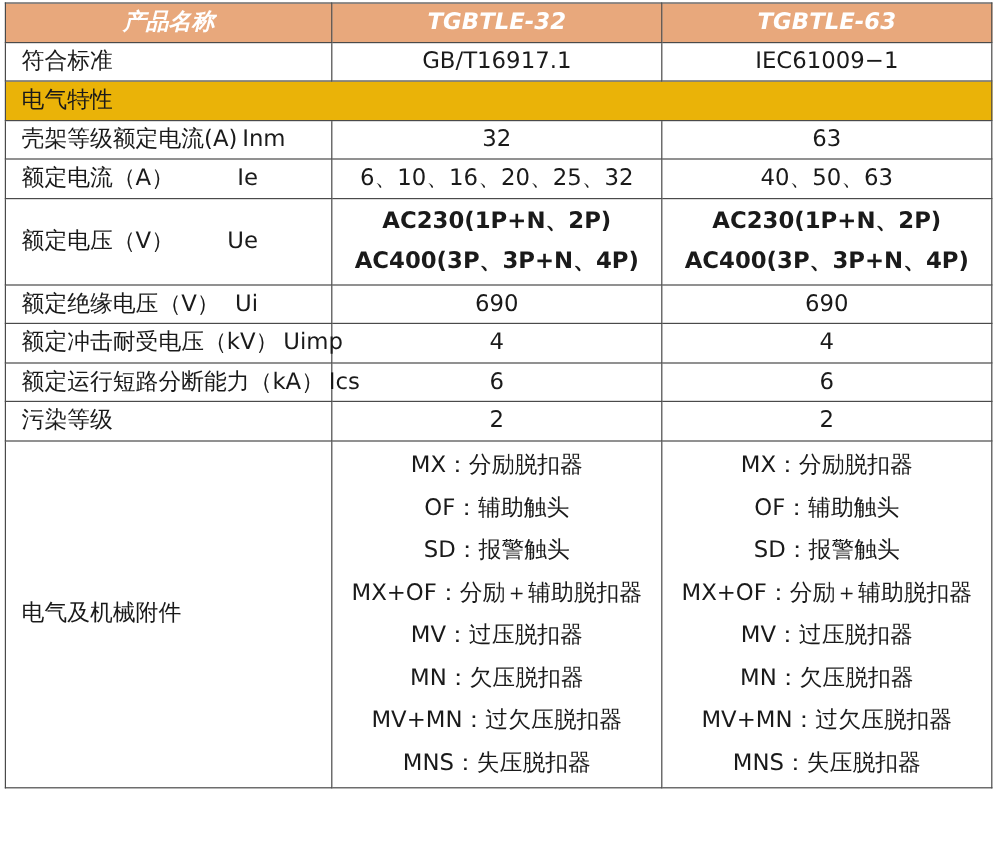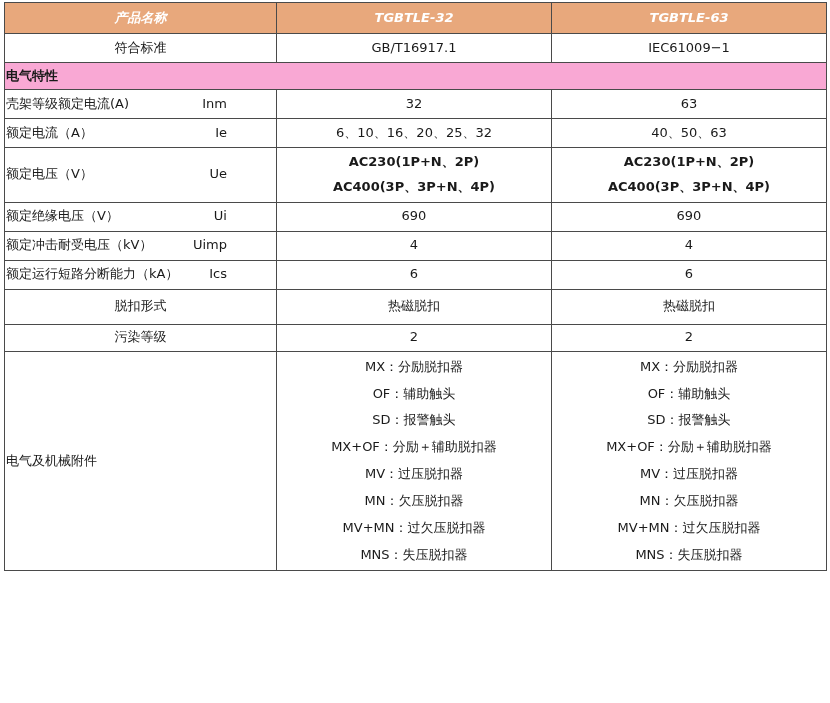--- a/index.html
+++ b/index.html
@@ -26,9 +26,9 @@
   }
   table.spec td {
     border: 1px solid #4a4a4a;
-    padding: 2px 1px;
+    padding: 2px 13px;
     vertical-align: middle;
-    font-size: 13px;
+    font-size: 19px;
     line-height: 1.45;
   }
   

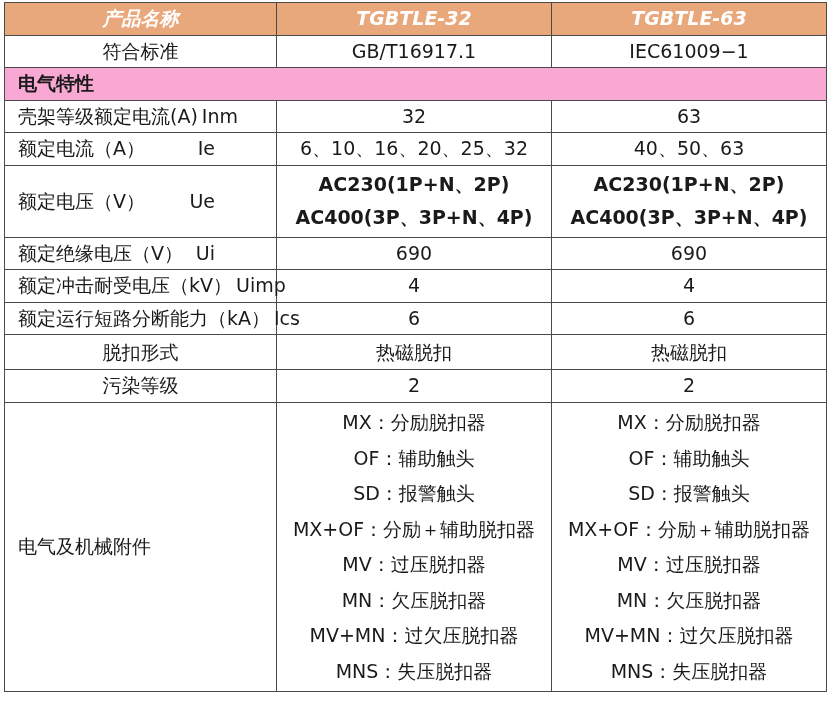--- a/index.html
+++ b/index.html
@@ -53,7 +53,7 @@
     padding-left: 6px;
   }
   .label {
-    text-align: center;
+    text-align: left;
     padding-left: 6px;
     white-space: nowrap;
   }

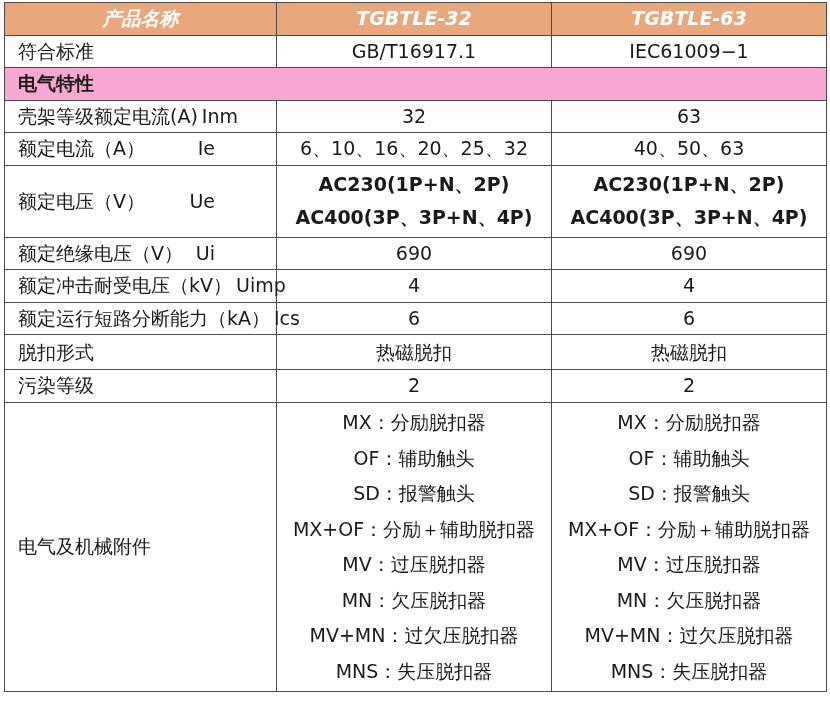--- a/index.html
+++ b/index.html
@@ -46,8 +46,8 @@
     font-size: 14px;
   }
   .section td {
-    background: #f9a8d4;
-    font-weight: bold;
+    background: #eab308;
+    font-weight: normal;
     text-align: left;
     height: 22px;
     padding-left: 6px;

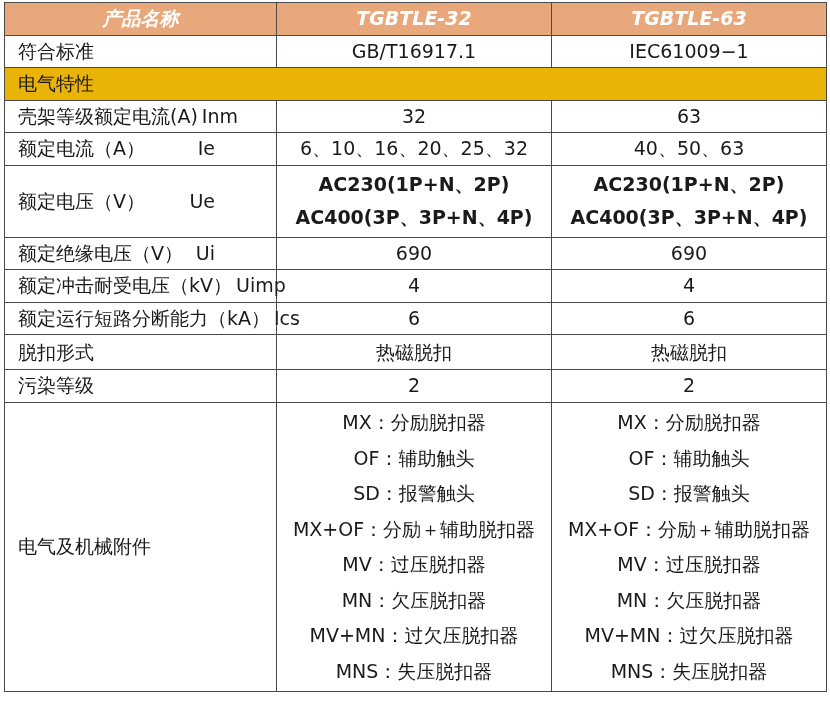--- a/index.html
+++ b/index.html
@@ -196,11 +196,6 @@
 
 
 
-      <tr class="row-h30">
-        <td class="label">脱扣形式</td>
-        <td class="val">热磁脱扣</td>
-        <td class="val">热磁脱扣</td>
-      </tr>
 
       <tr class="row-h22">
         <td class="label">污染等级</td>

